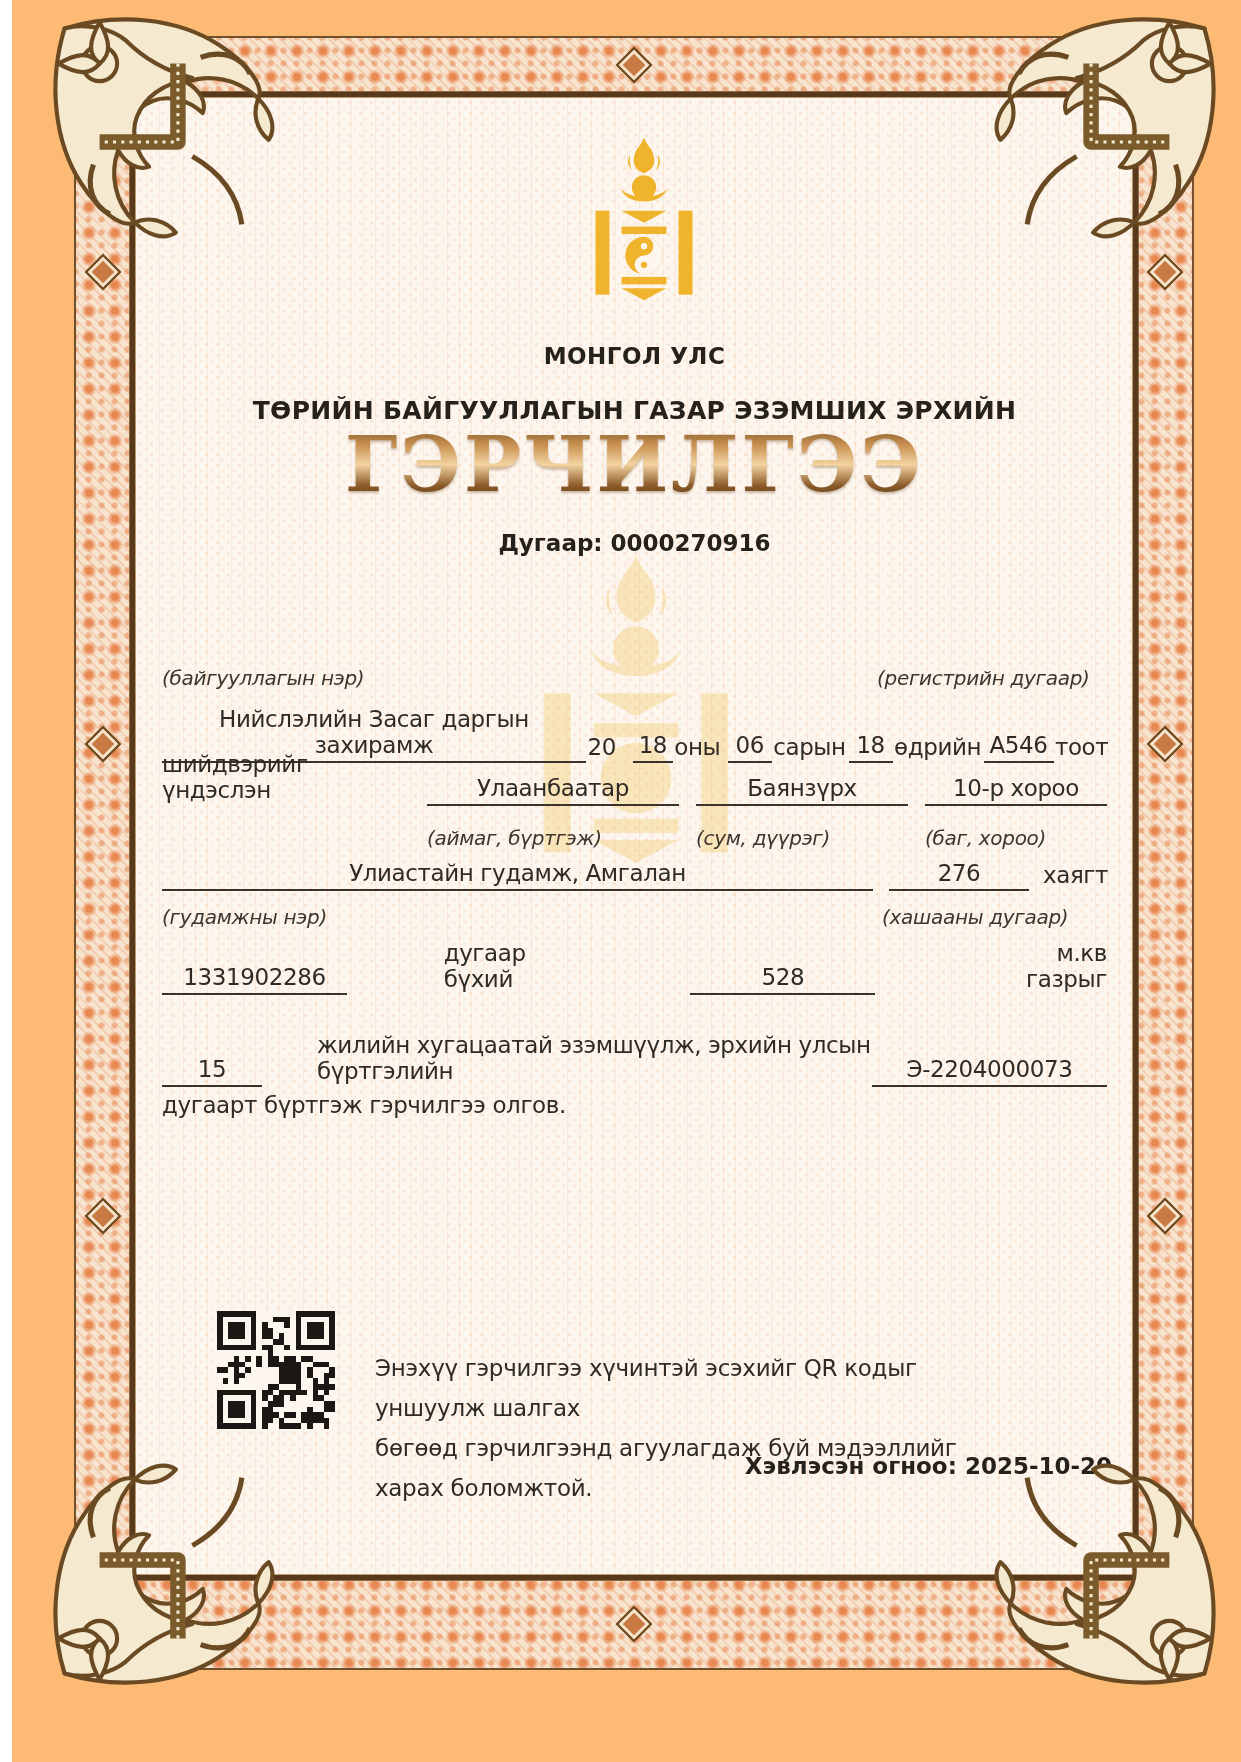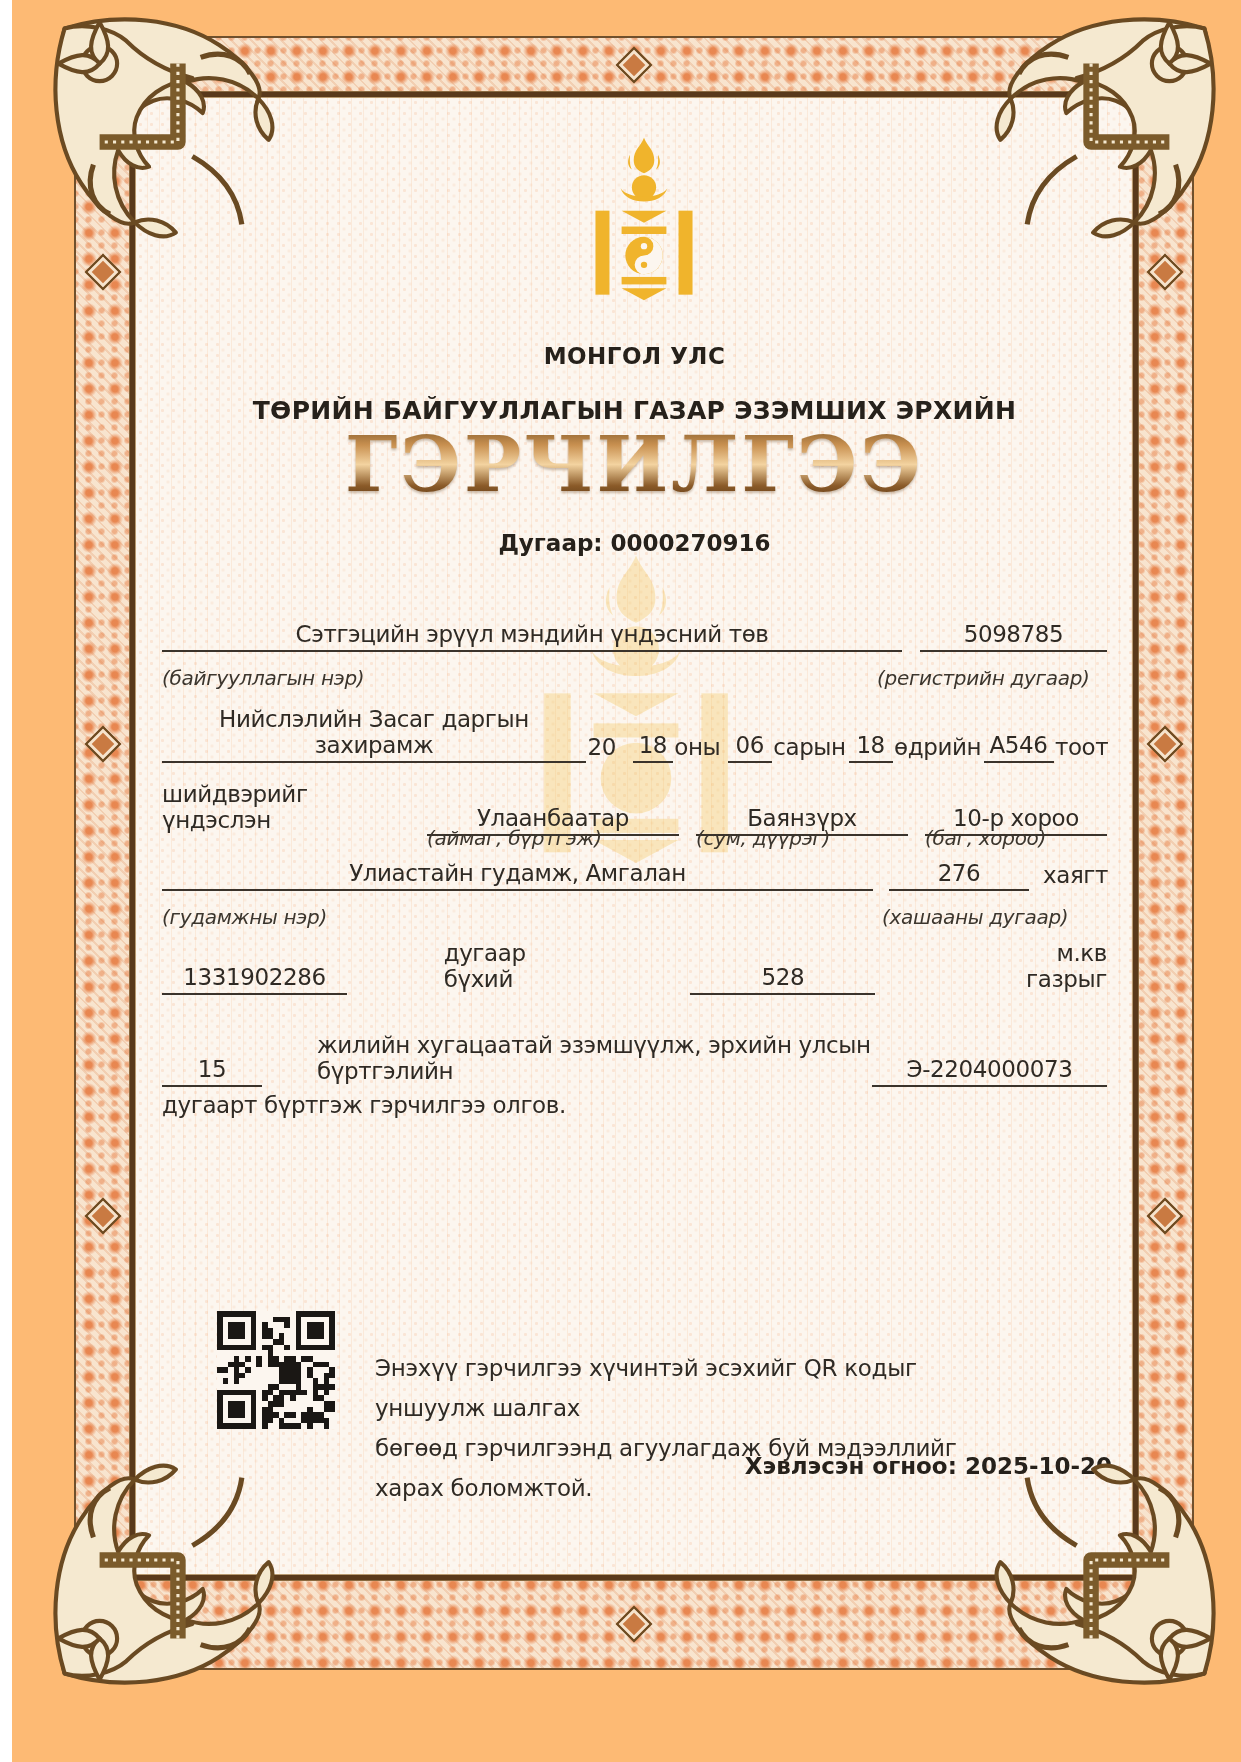--- a/index.html
+++ b/index.html
@@ -151,10 +151,6 @@
   <div class="h-center subtitle">ТӨРИЙН БАЙГУУЛЛАГЫН ГАЗАР ЭЗЭМШИХ ЭРХИЙН</div>
   <div class="h-center doc-number">Дугаар: 0000270916</div>
 
-  <div class="row" style="top:621px;">
-    <span class="u grow" style="margin-right:18px;">Сэтгэцийн эрүүл мэндийн үндэсний төв</span>
-    <span class="u" style="width:187px;">5098785</span>
-  </div>
   <div class="lblrow" style="top:666px;">
     <span class="cell grow">(байгууллагын нэр)</span>
     <span class="cell" style="width:230px;">(регистрийн дугаар)</span>

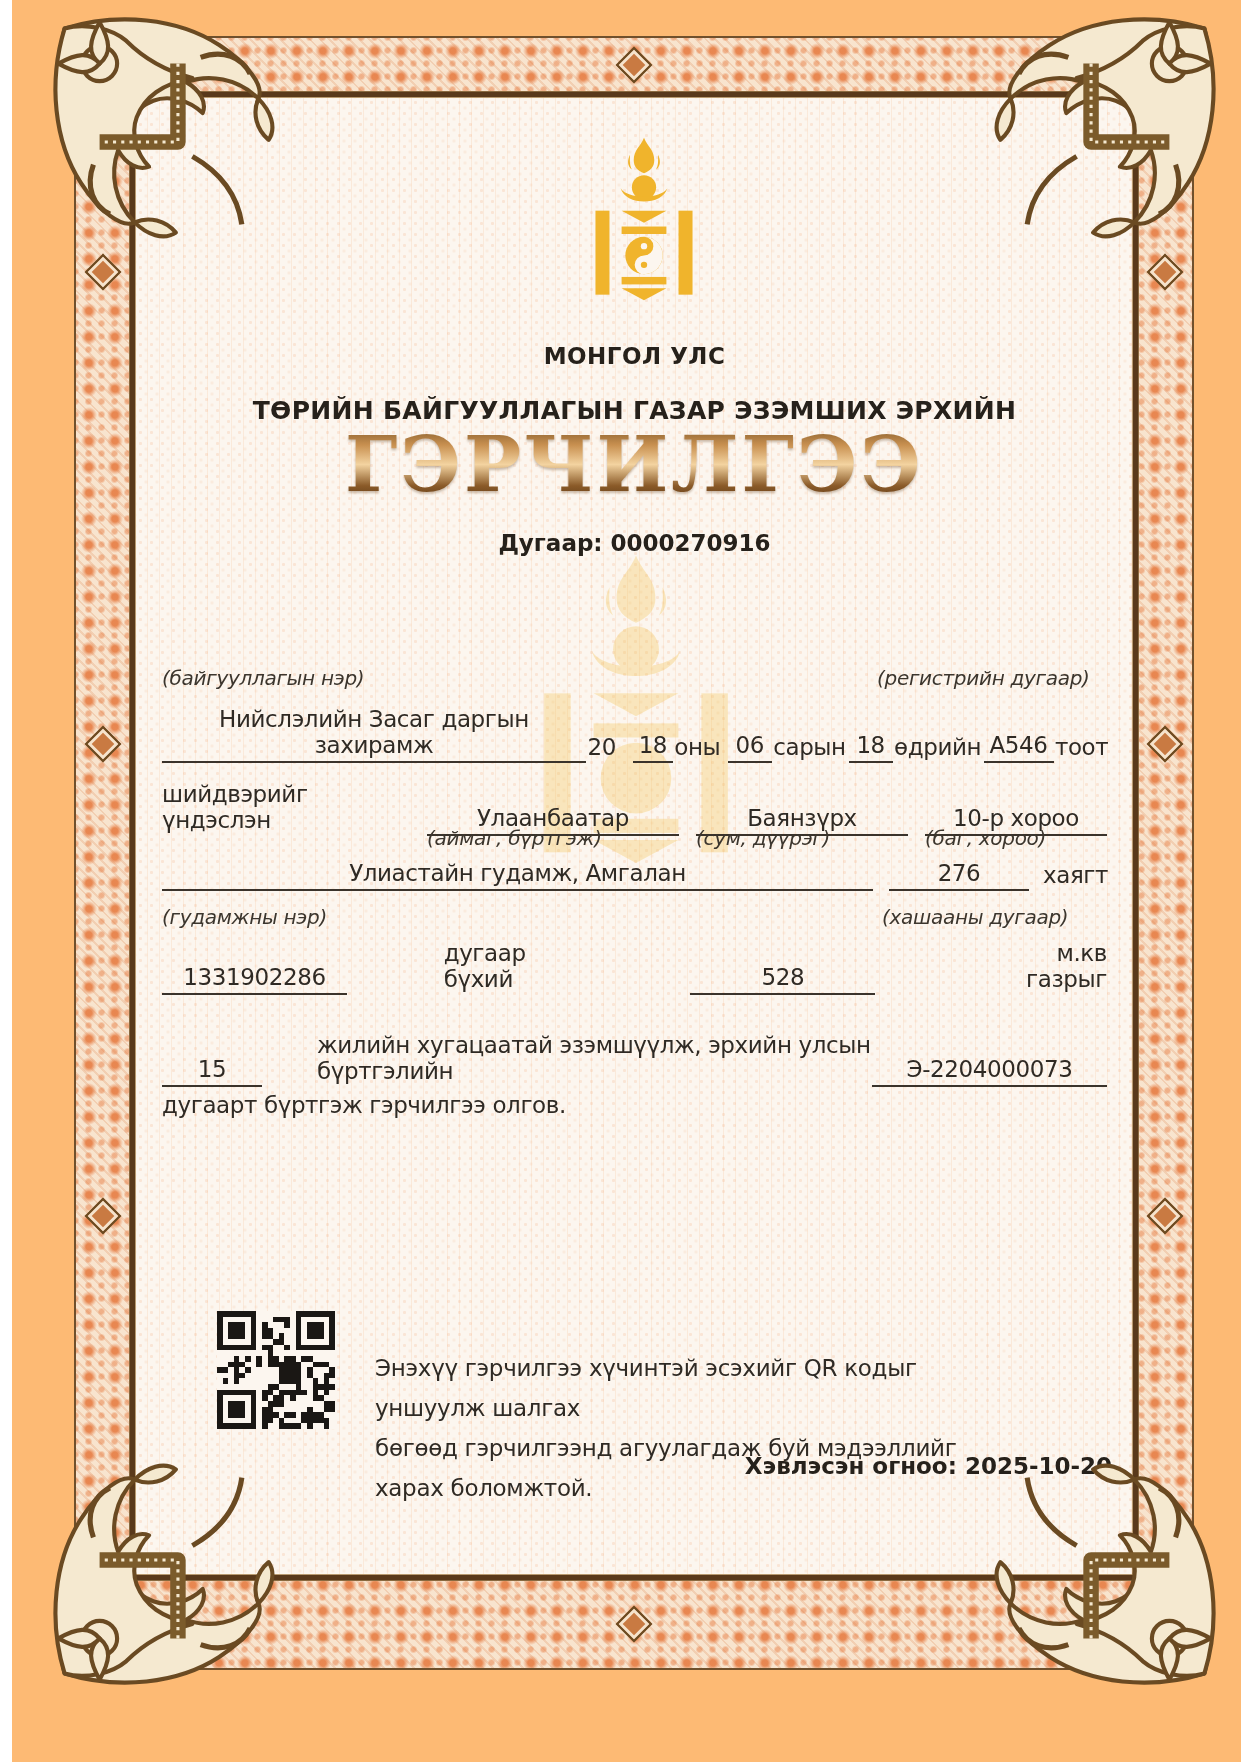--- a/index.html
+++ b/index.html
@@ -169,7 +169,7 @@
     <span class="cell cr" style="width:52px;">тоот</span>
   </div>
 
-  <div class="row" style="top:781px;">
+  <div class="row" style="top:751px;">
     <span class="cell cl" style="width:248px;">шийдвэрийг үндэслэн</span>
     <span class="u" style="width:252px;">Улаанбаатар</span>
     <span class="u" style="width:212px;">Баянзүрх</span>

